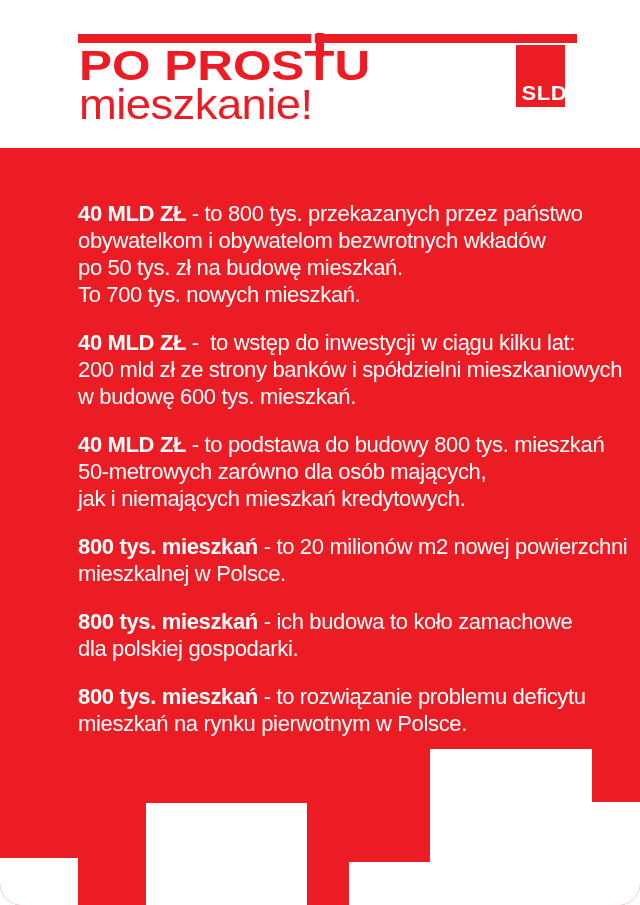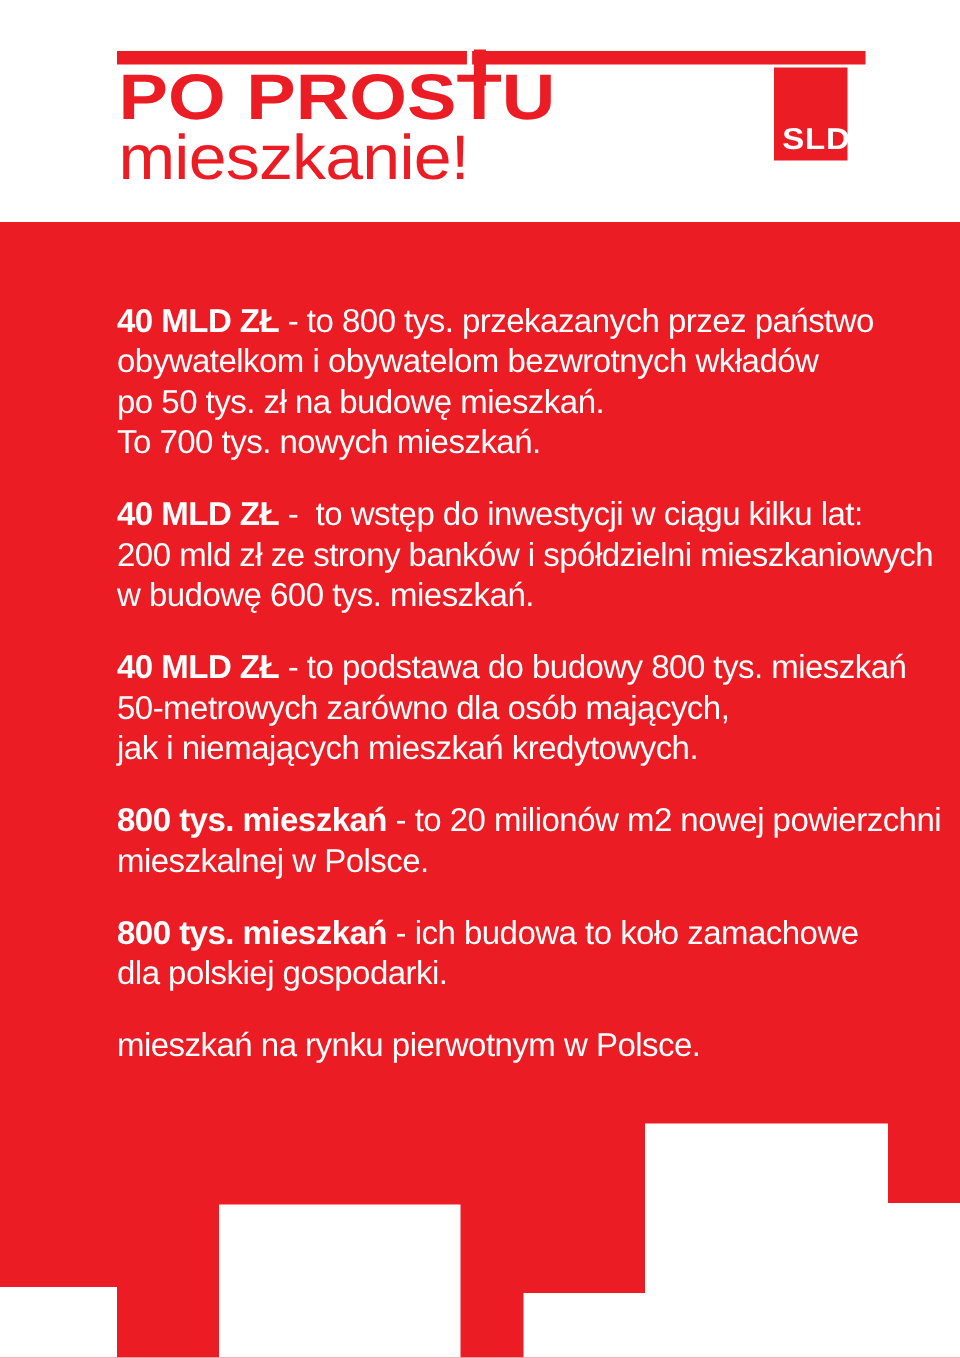--- a/index.html
+++ b/index.html
@@ -7,6 +7,7 @@
     position:relative; width:640px; height:905px;
     background:#ffffff; overflow:hidden;
     font-family:"Liberation Sans", sans-serif;
+    border-radius:21px;
   }
   
   .top-rule{

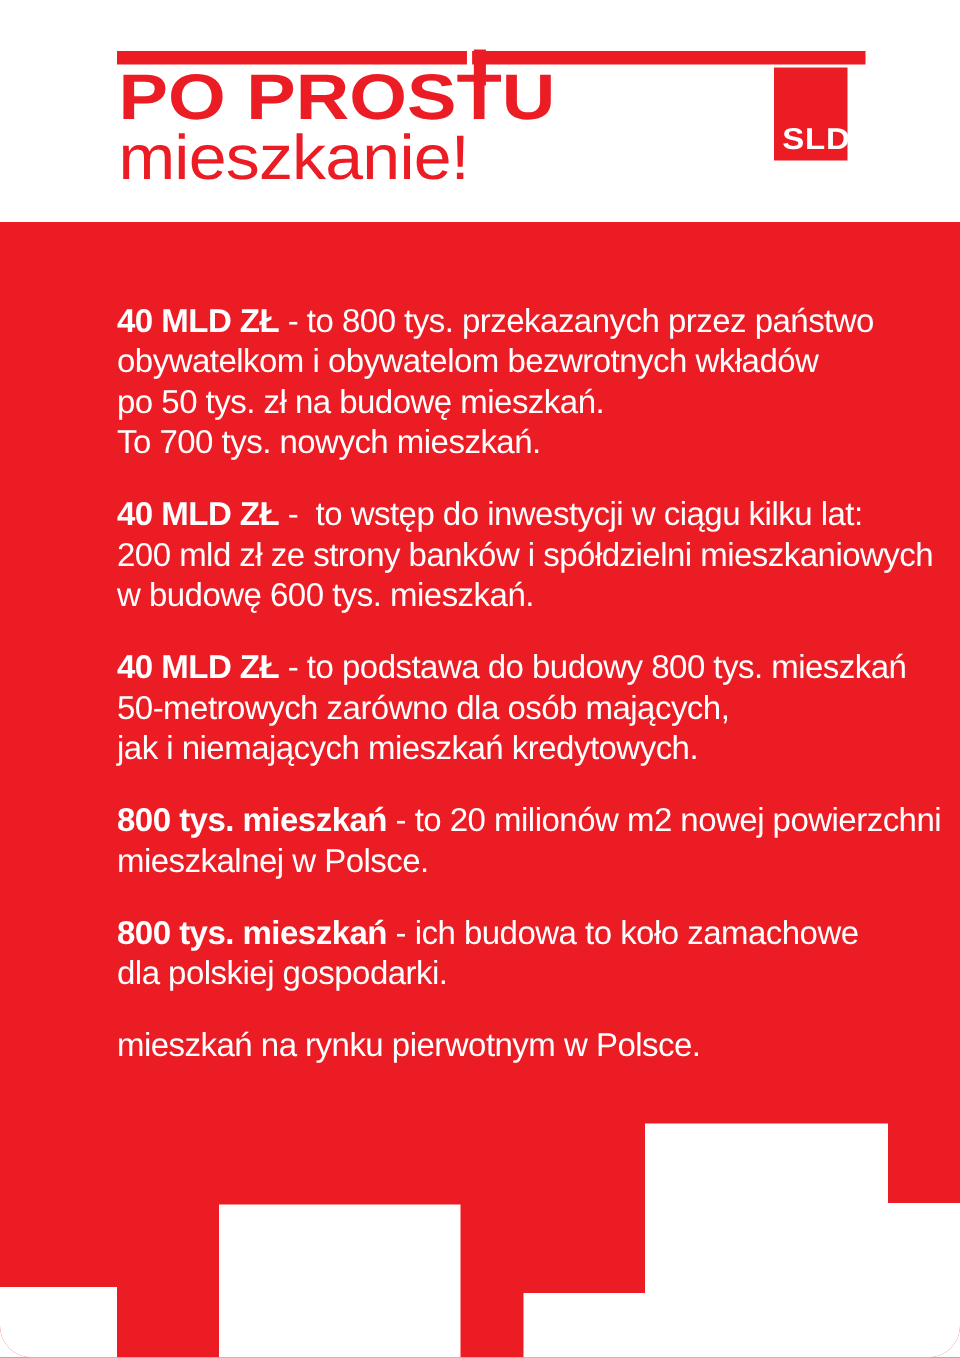--- a/index.html
+++ b/index.html
@@ -106,6 +106,7 @@
         <div class="pline">dla polskiej gospodarki.</div>
       </div>
       <div class="para">
+        <div class="pline"><span class="lead">800 tys. mieszkań</span><span> - to rozwiązanie problemu deficytu</span></div>
         <div class="pline">mieszkań na rynku pierwotnym w Polsce.</div>
       </div>
     </div>

